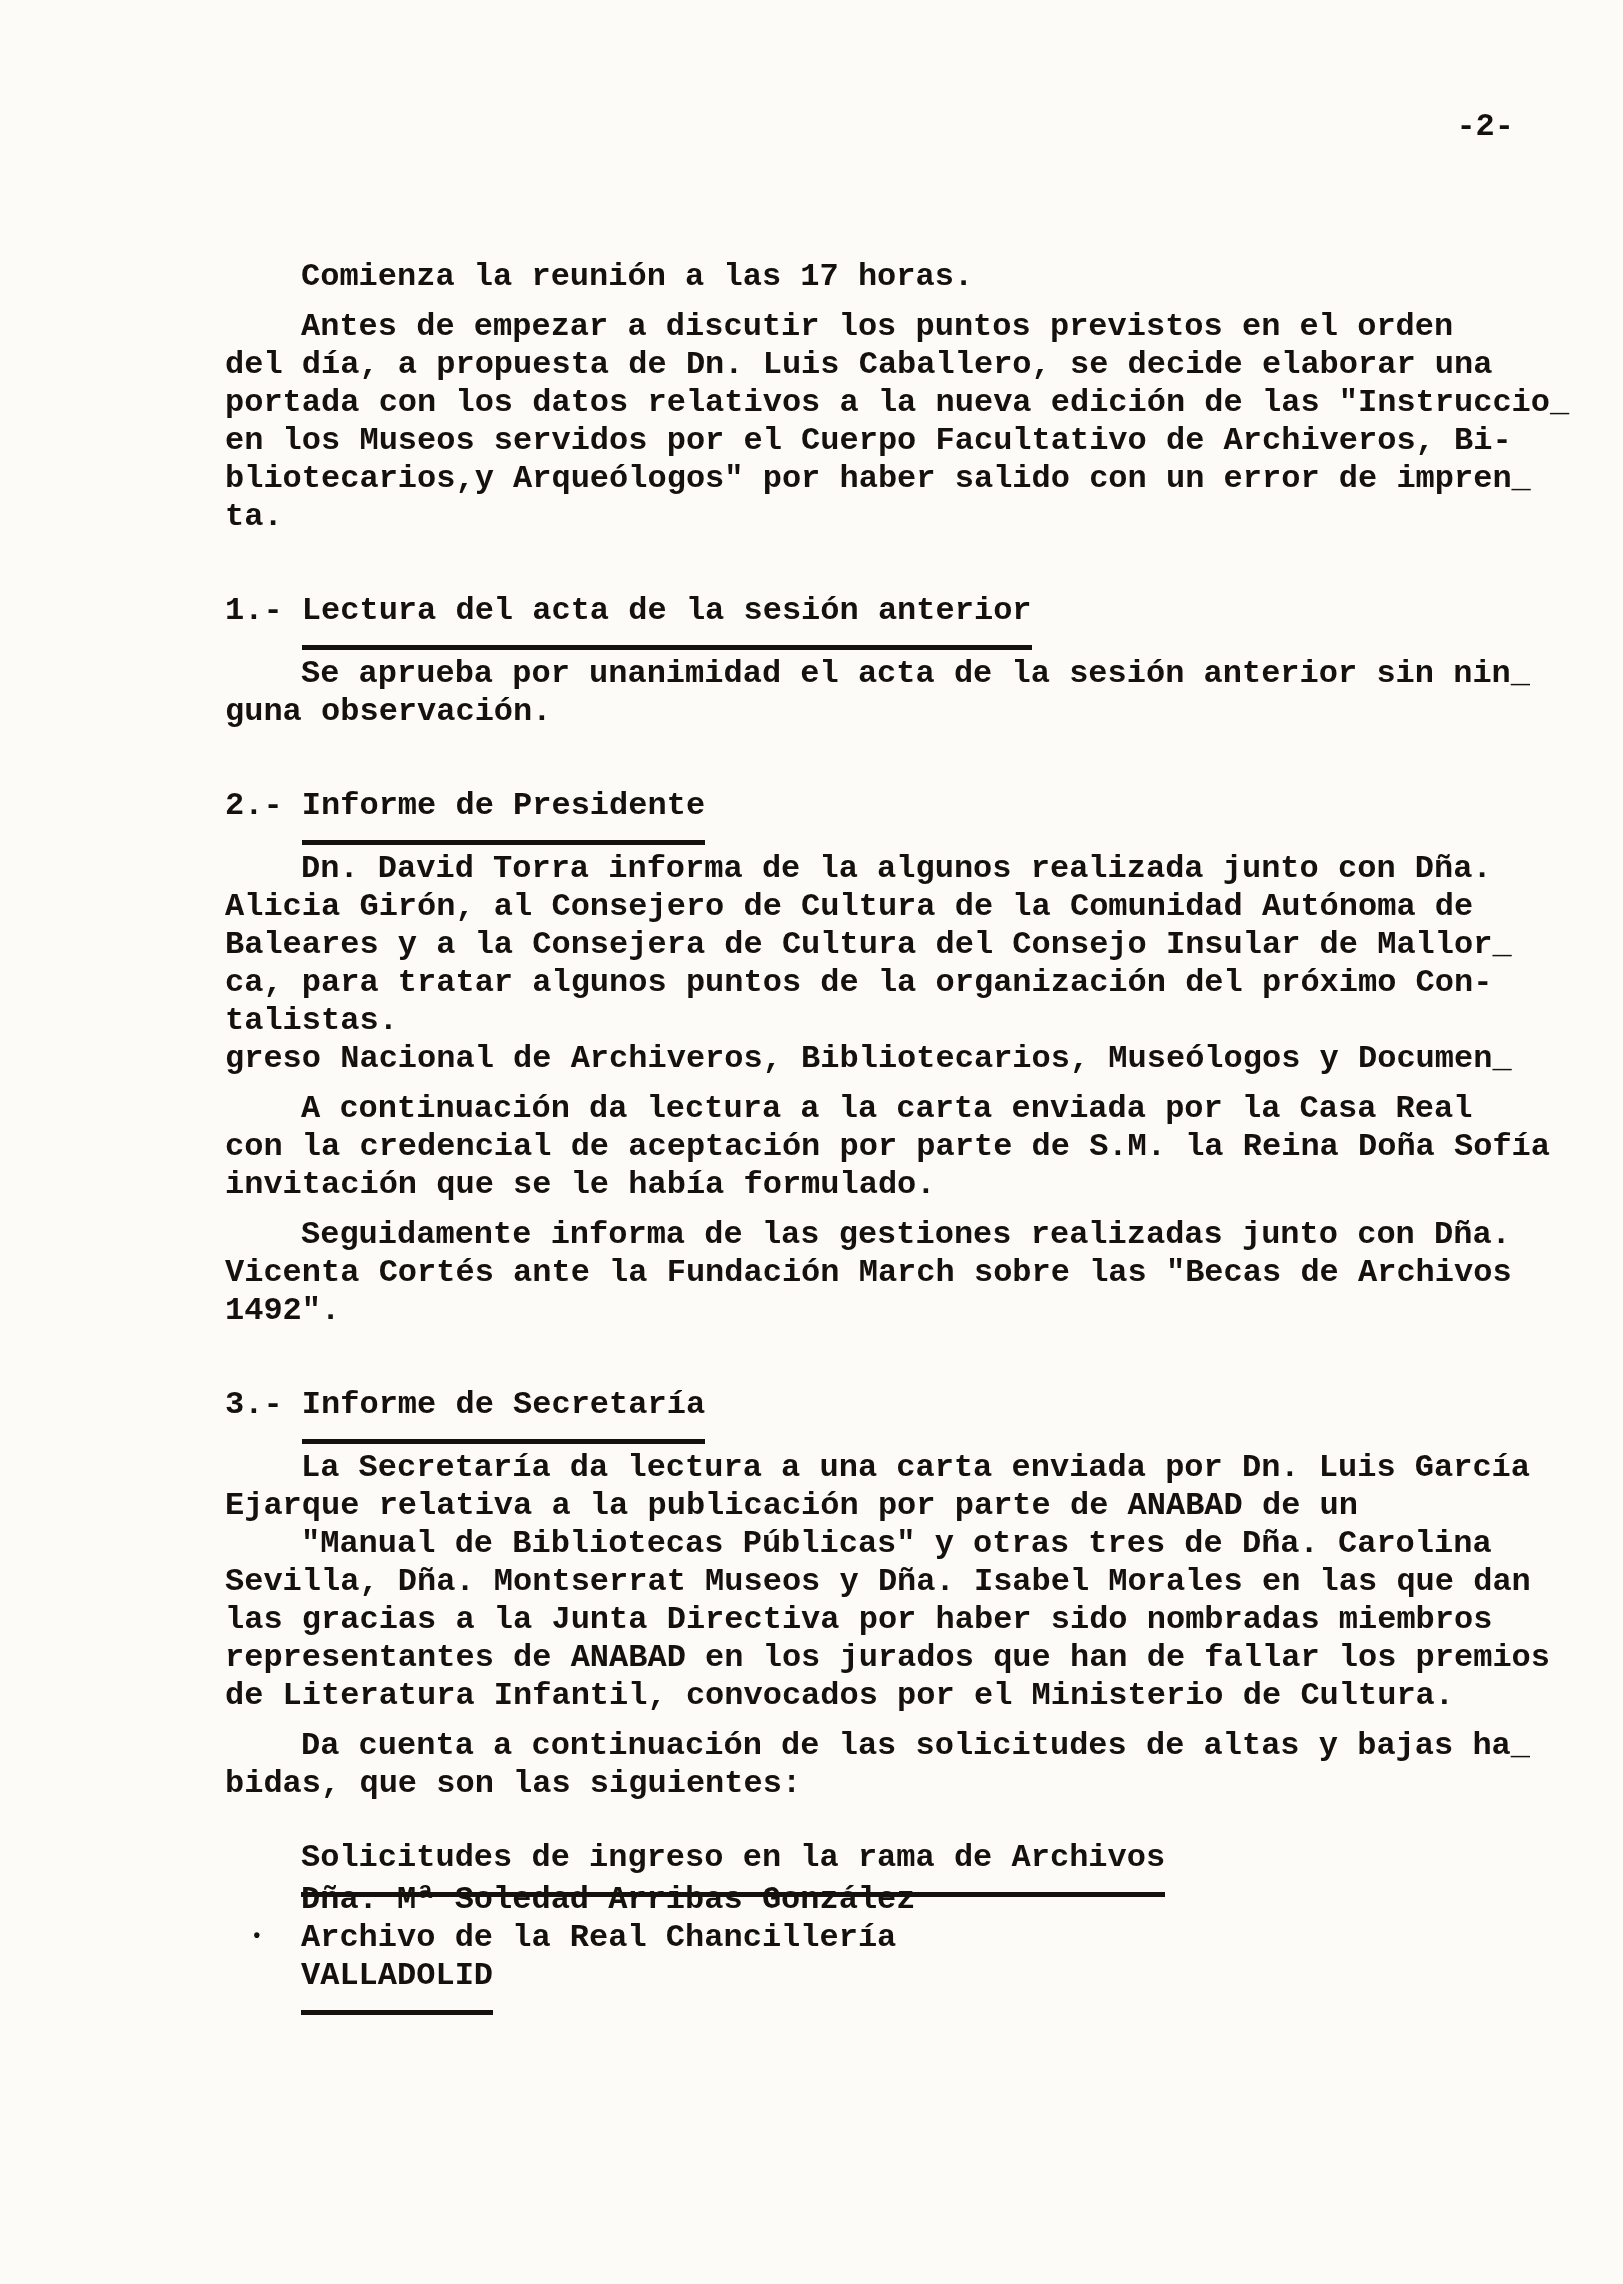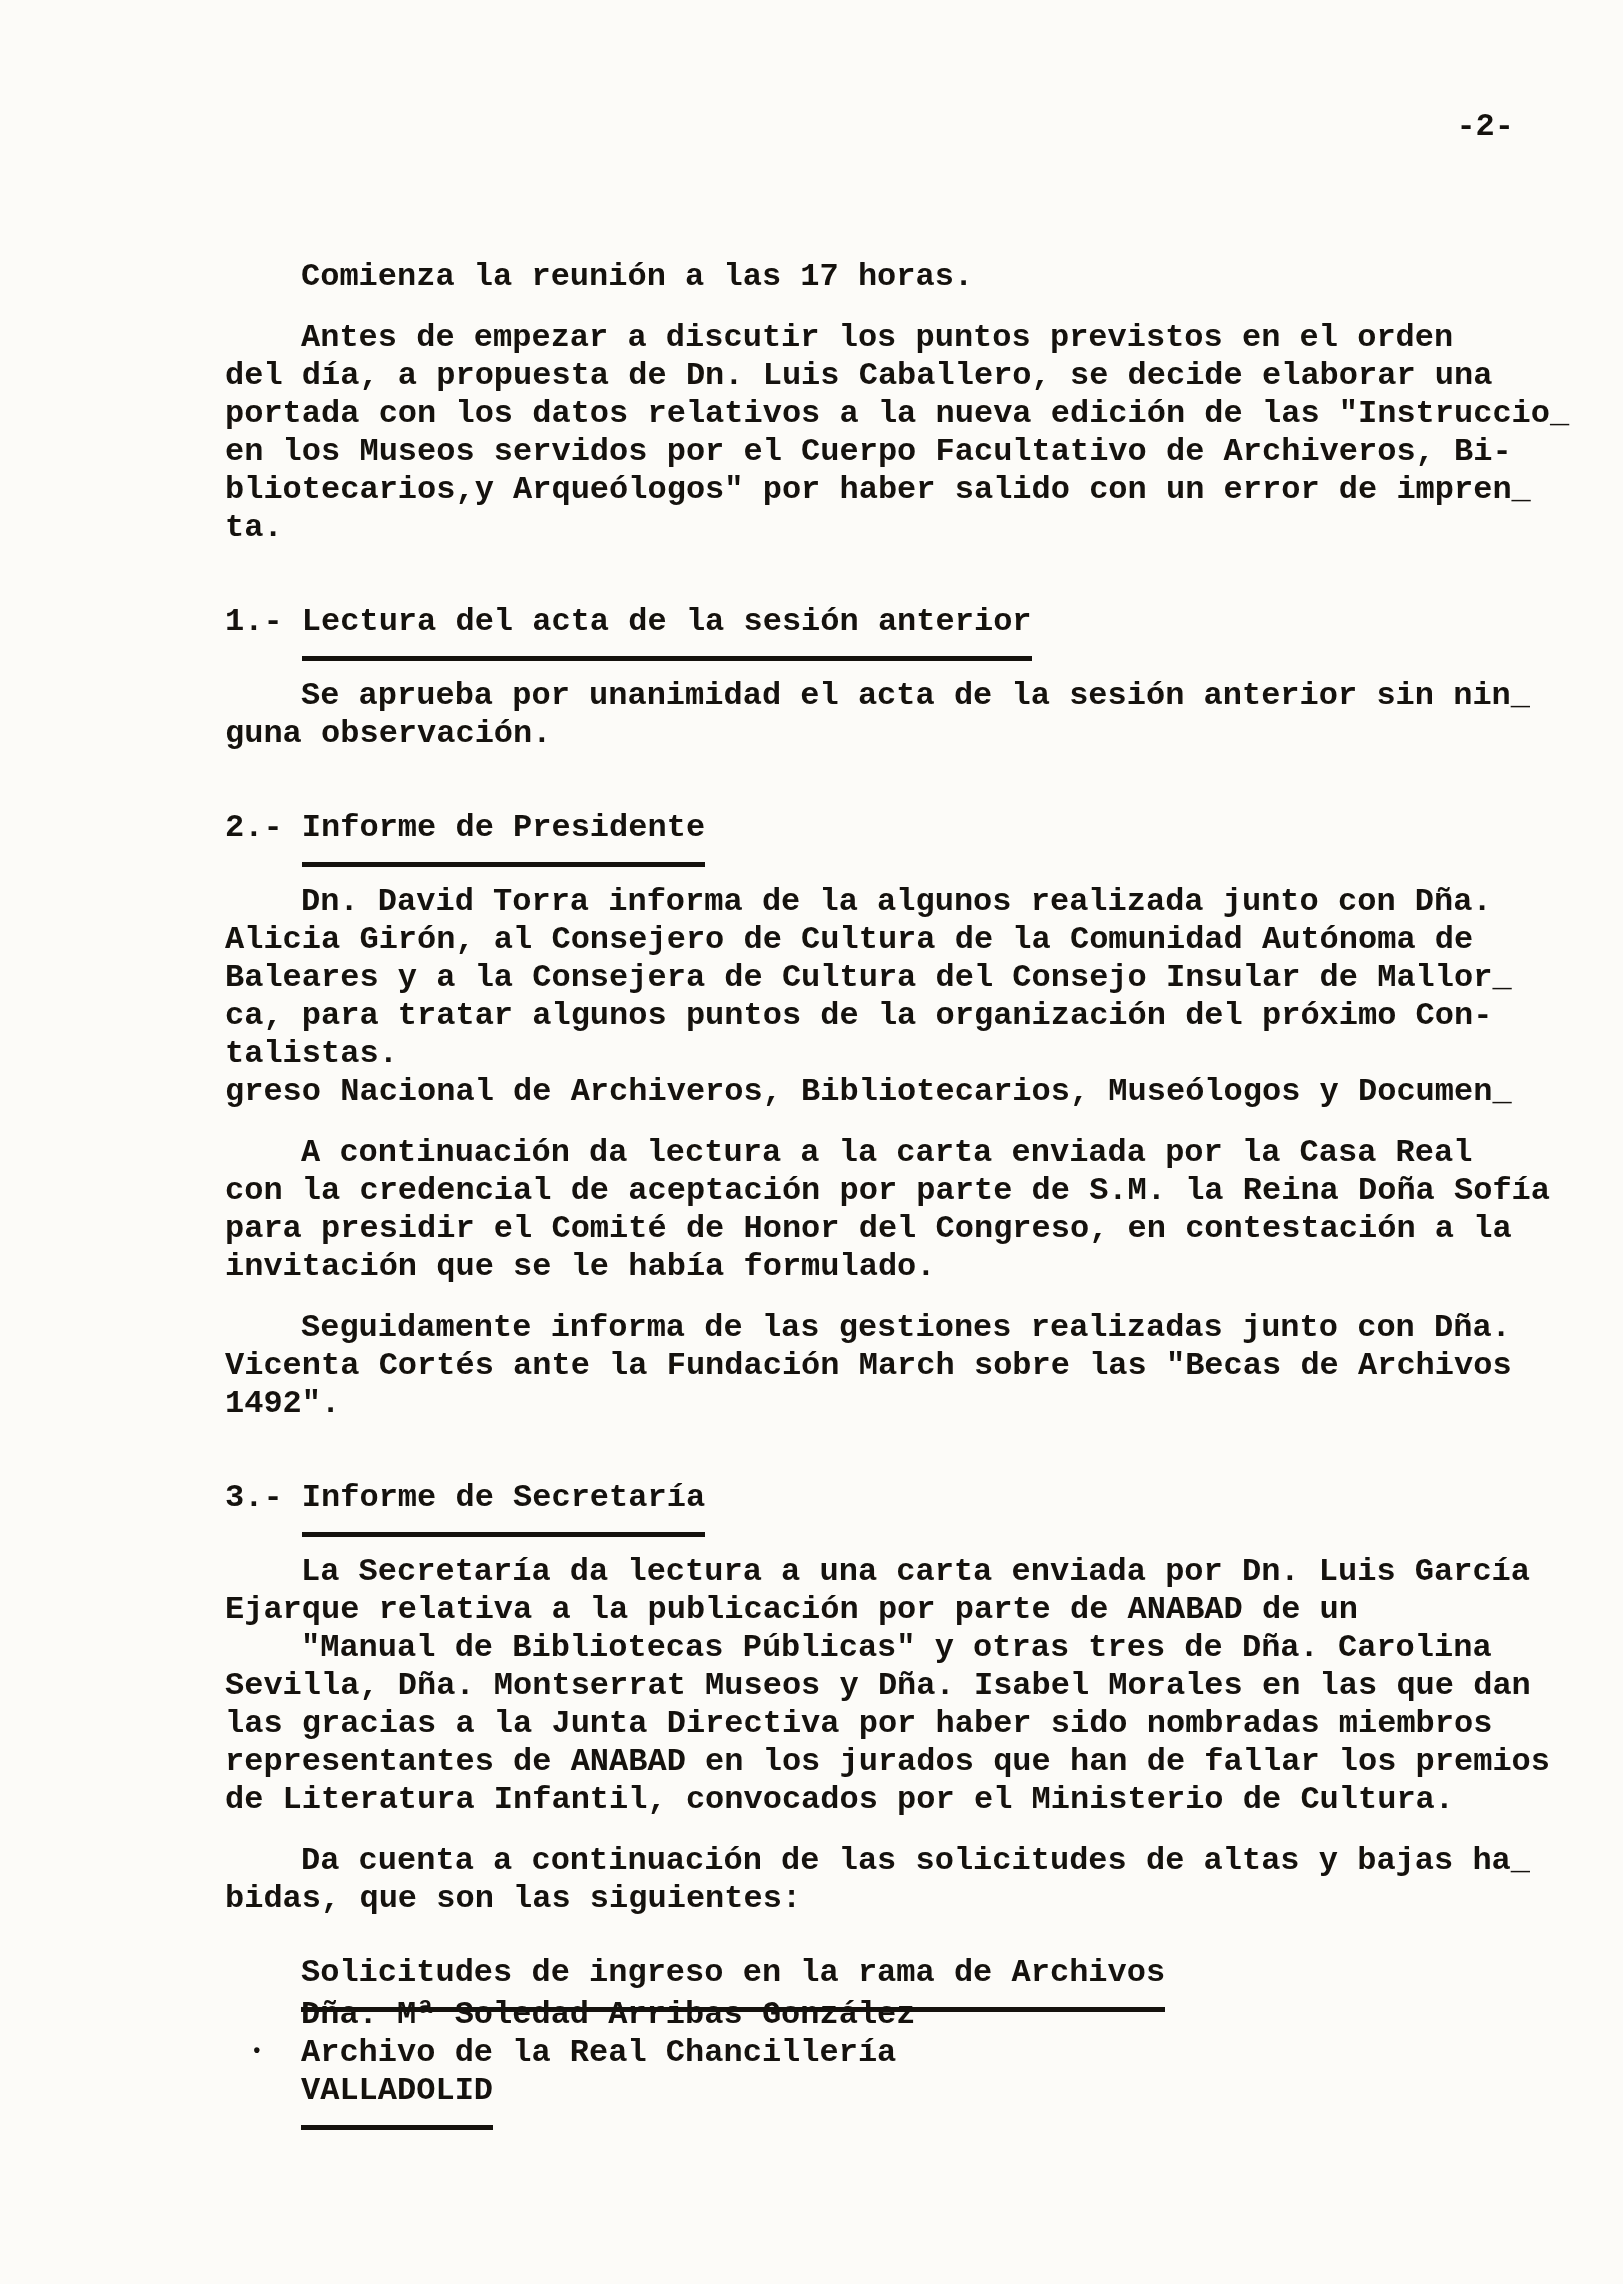--- a/index.html
+++ b/index.html
@@ -44,7 +44,7 @@
     white-space: pre;
   }
   .ind { padding-left: 76px; }   
-  .paragraph { margin-top: 23px; }
+  .paragraph { margin-top: 12px; }
   .content > .paragraph:first-child { margin-top: 0; }
   .heading   { margin-top: 56px; margin-bottom: 13px; }
   .subheading{ margin-top: 36px; margin-bottom: 4px; }

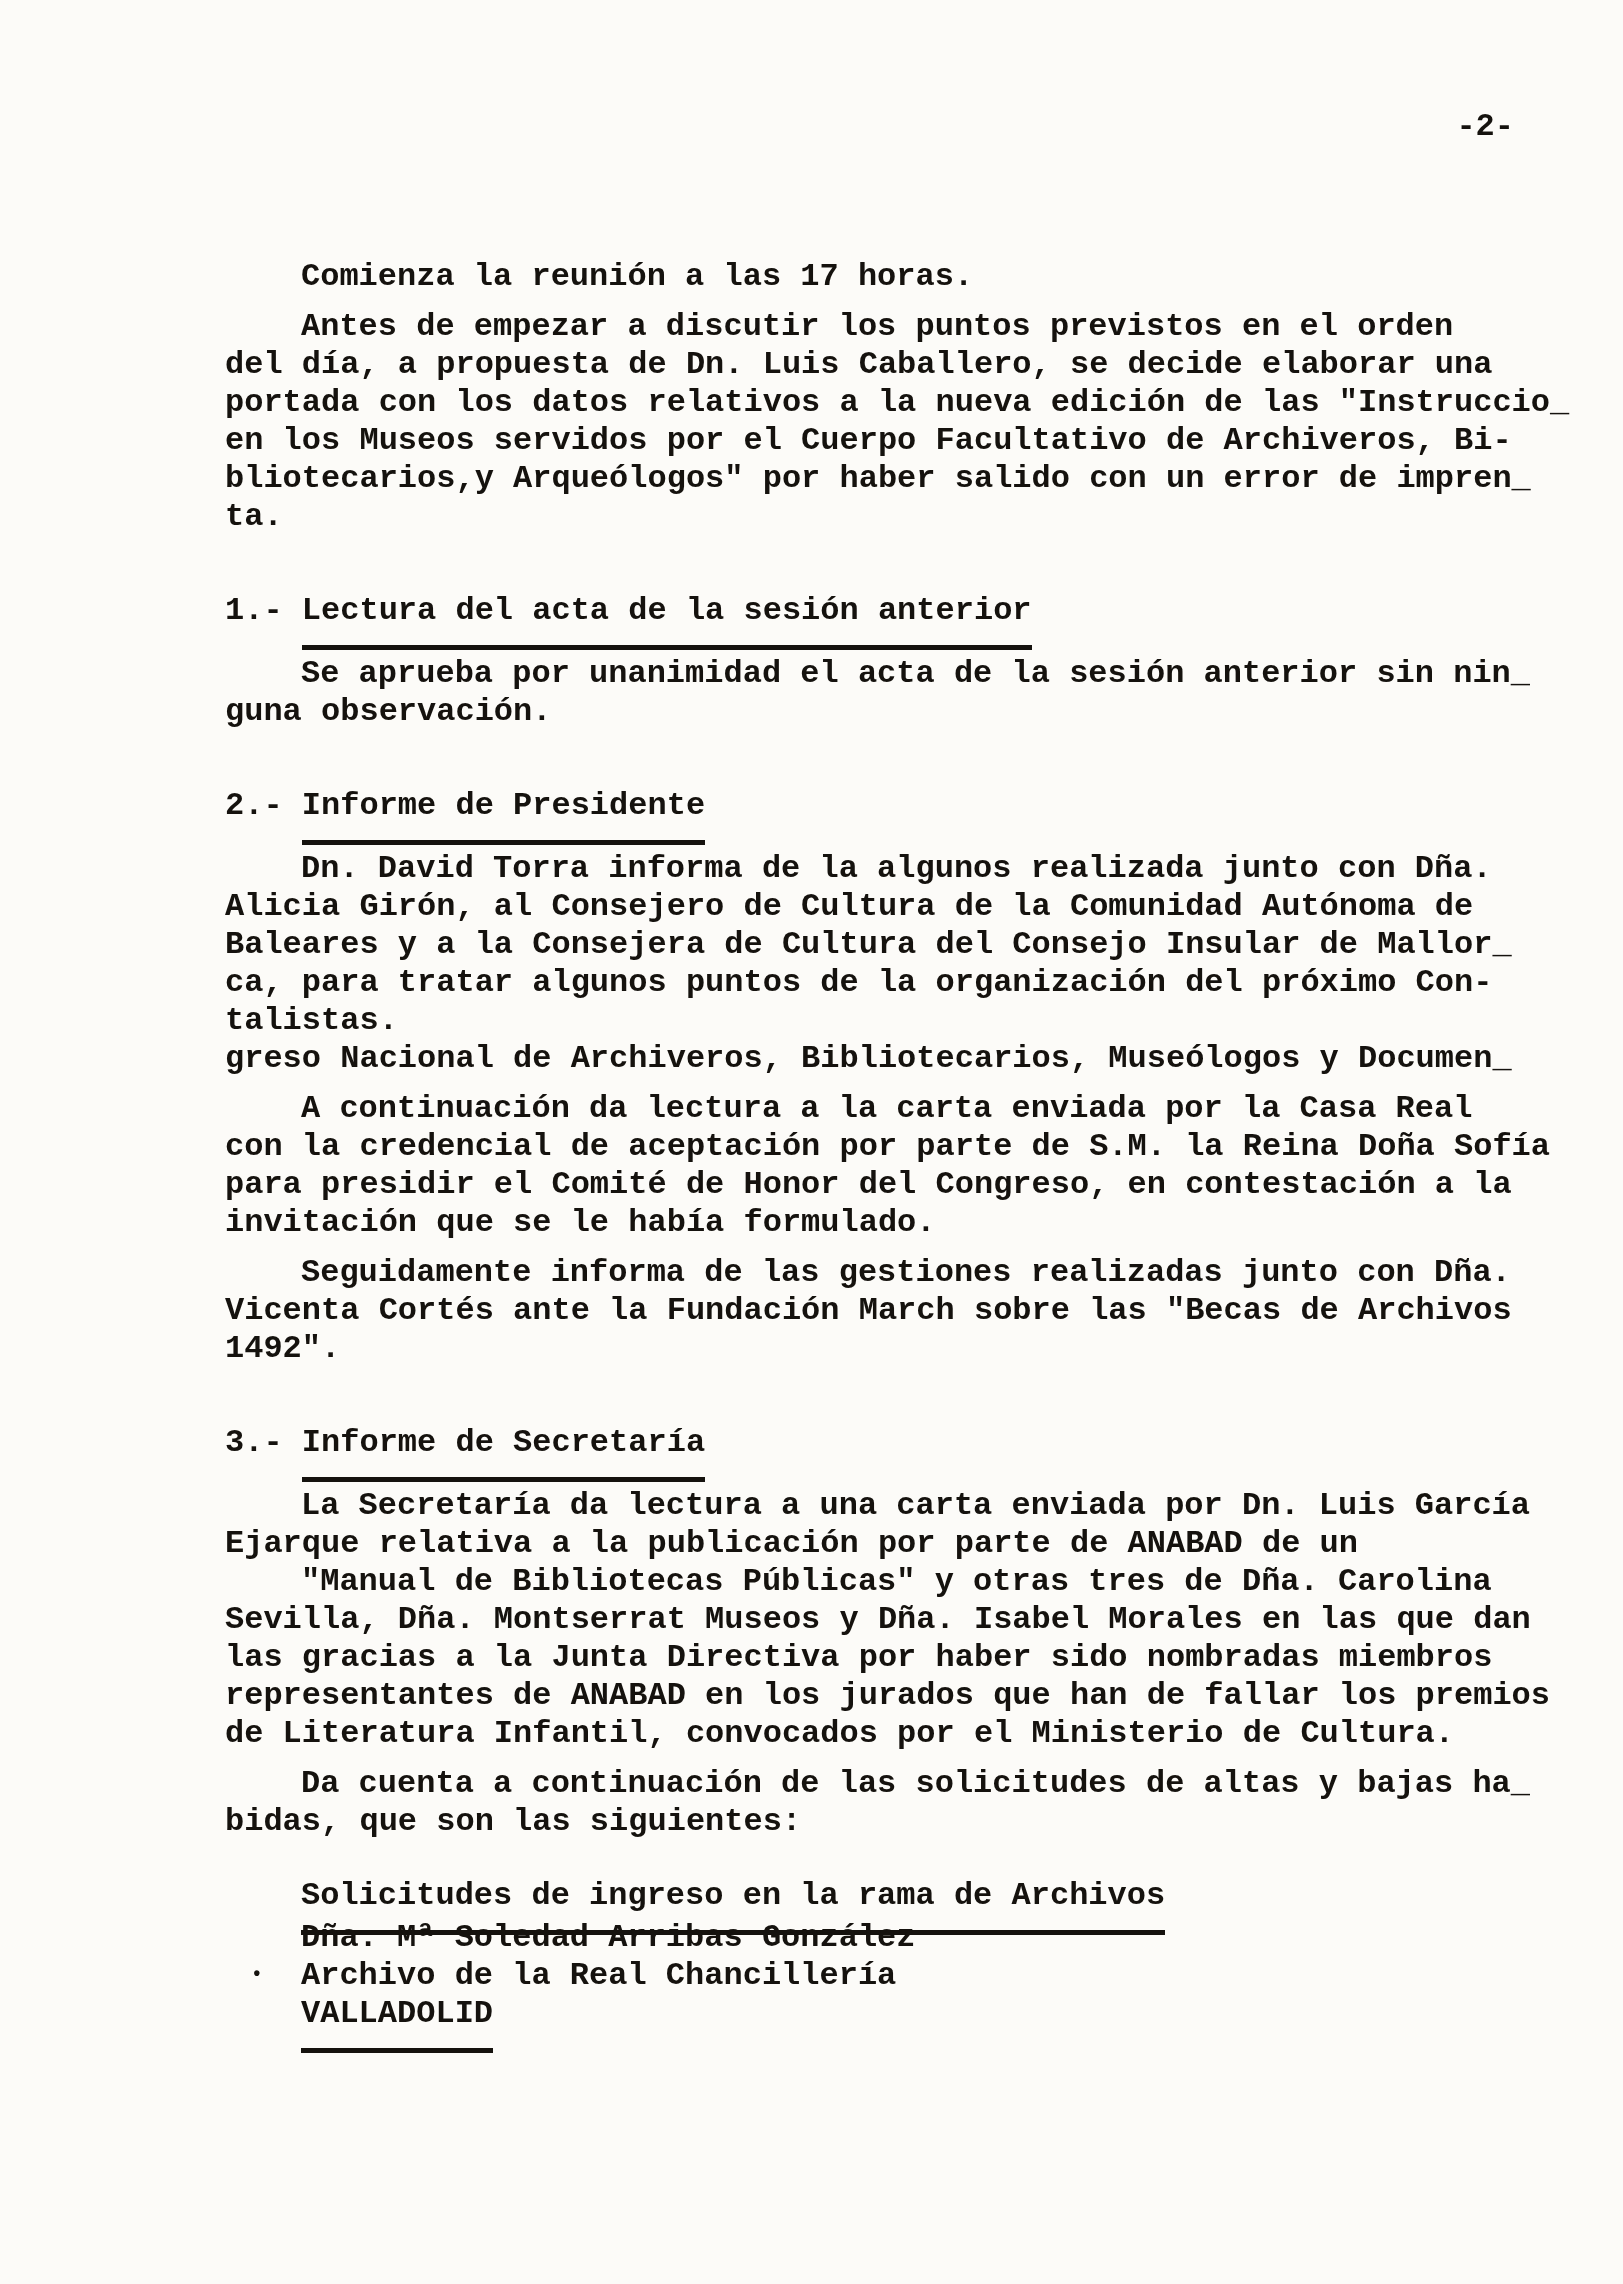--- a/index.html
+++ b/index.html
@@ -101,7 +101,6 @@
       <div class="block paragraph">
         <div class="line ind">A continuación da lectura a la carta enviada por la Casa Real</div>
         <div class="line">con la credencial de aceptación por parte de S.M. la Reina Doña Sofía</div>
-        <div class="line">para presidir el Comité de Honor del Congreso, en contestación a la</div>
         <div class="line">invitación que se le había formulado.</div>
       </div>
       <div class="block paragraph">

